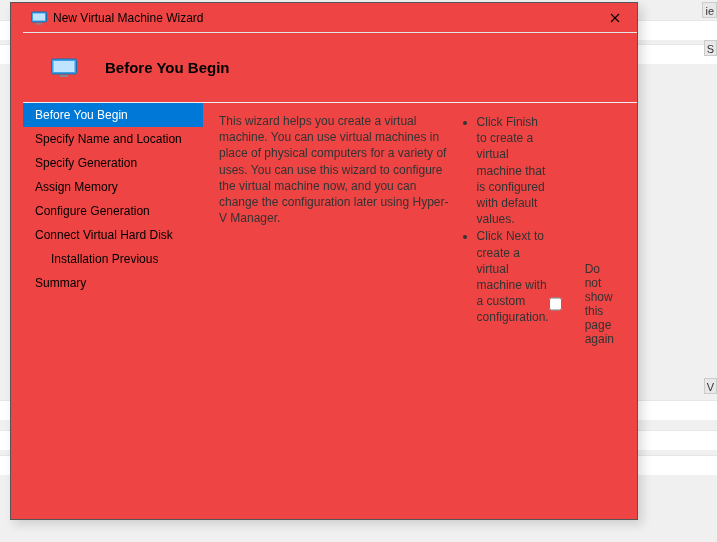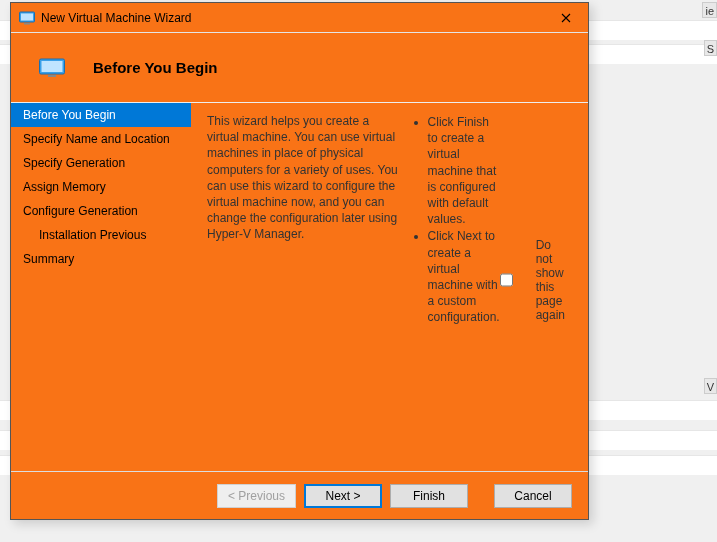--- a/index.html
+++ b/index.html
@@ -22,12 +22,13 @@
   .dialog {
     position:absolute;
     left:10px; top:2px;
-    width:579px; height:518px;
-    background:#f97316;
+    width:628px; height:518px;
+    background:#ef4444;
     border:1px solid #555;
     display:flex;
     flex-direction:column;
     box-shadow: 4px 4px 10px rgba(0,0,0,0.15);
+    padding-left: 12px;
   }
   .titlebar {
     height:30px;

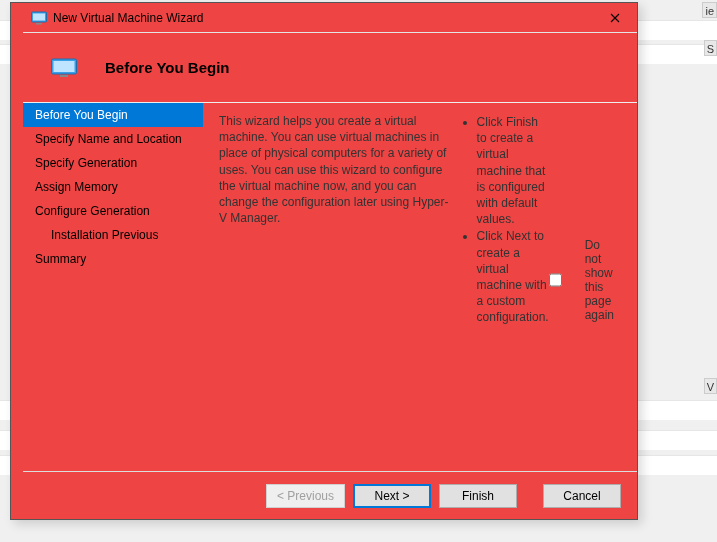--- a/index.html
+++ b/index.html
@@ -199,6 +199,7 @@
       <div class="step">Specify Generation</div>
       <div class="step">Assign Memory</div>
       <div class="step">Configure Generation</div>
+      <div class="step">Connect Virtual Hard Disk</div>
       <div class="step indent">Installation Previous</div>
       <div class="step">Summary</div>
     </div>

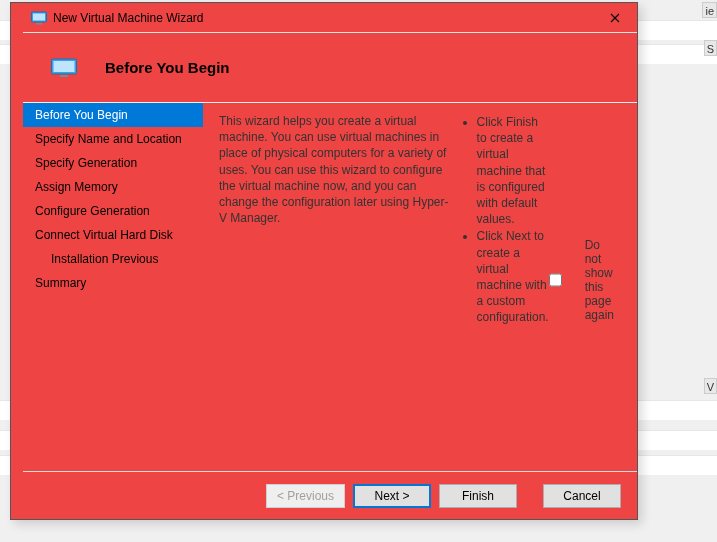--- a/index.html
+++ b/index.html
@@ -218,13 +218,6 @@
     </div>
   </div>
 
-  <div class="footer">
-    <button class="win" disabled="">&lt; Previous</button>
-    <button class="win primary">Next &gt;</button>
-    <button class="win">Finish</button>
-    <span class="gap"></span>
-    <button class="win">Cancel</button>
-  </div>
 
 </div>
 

